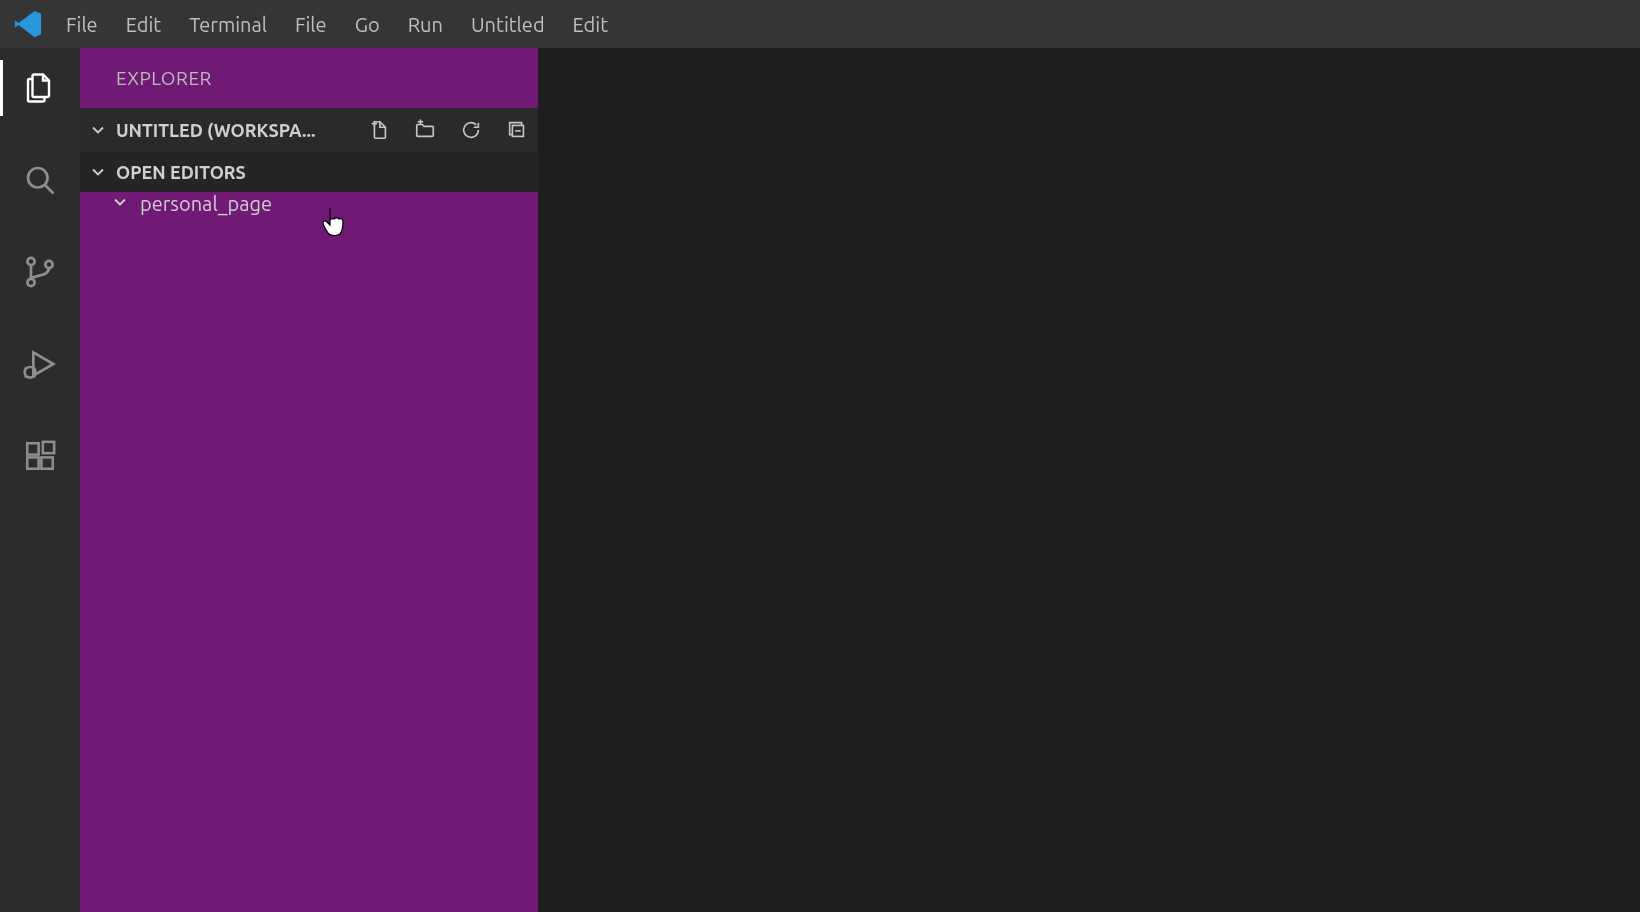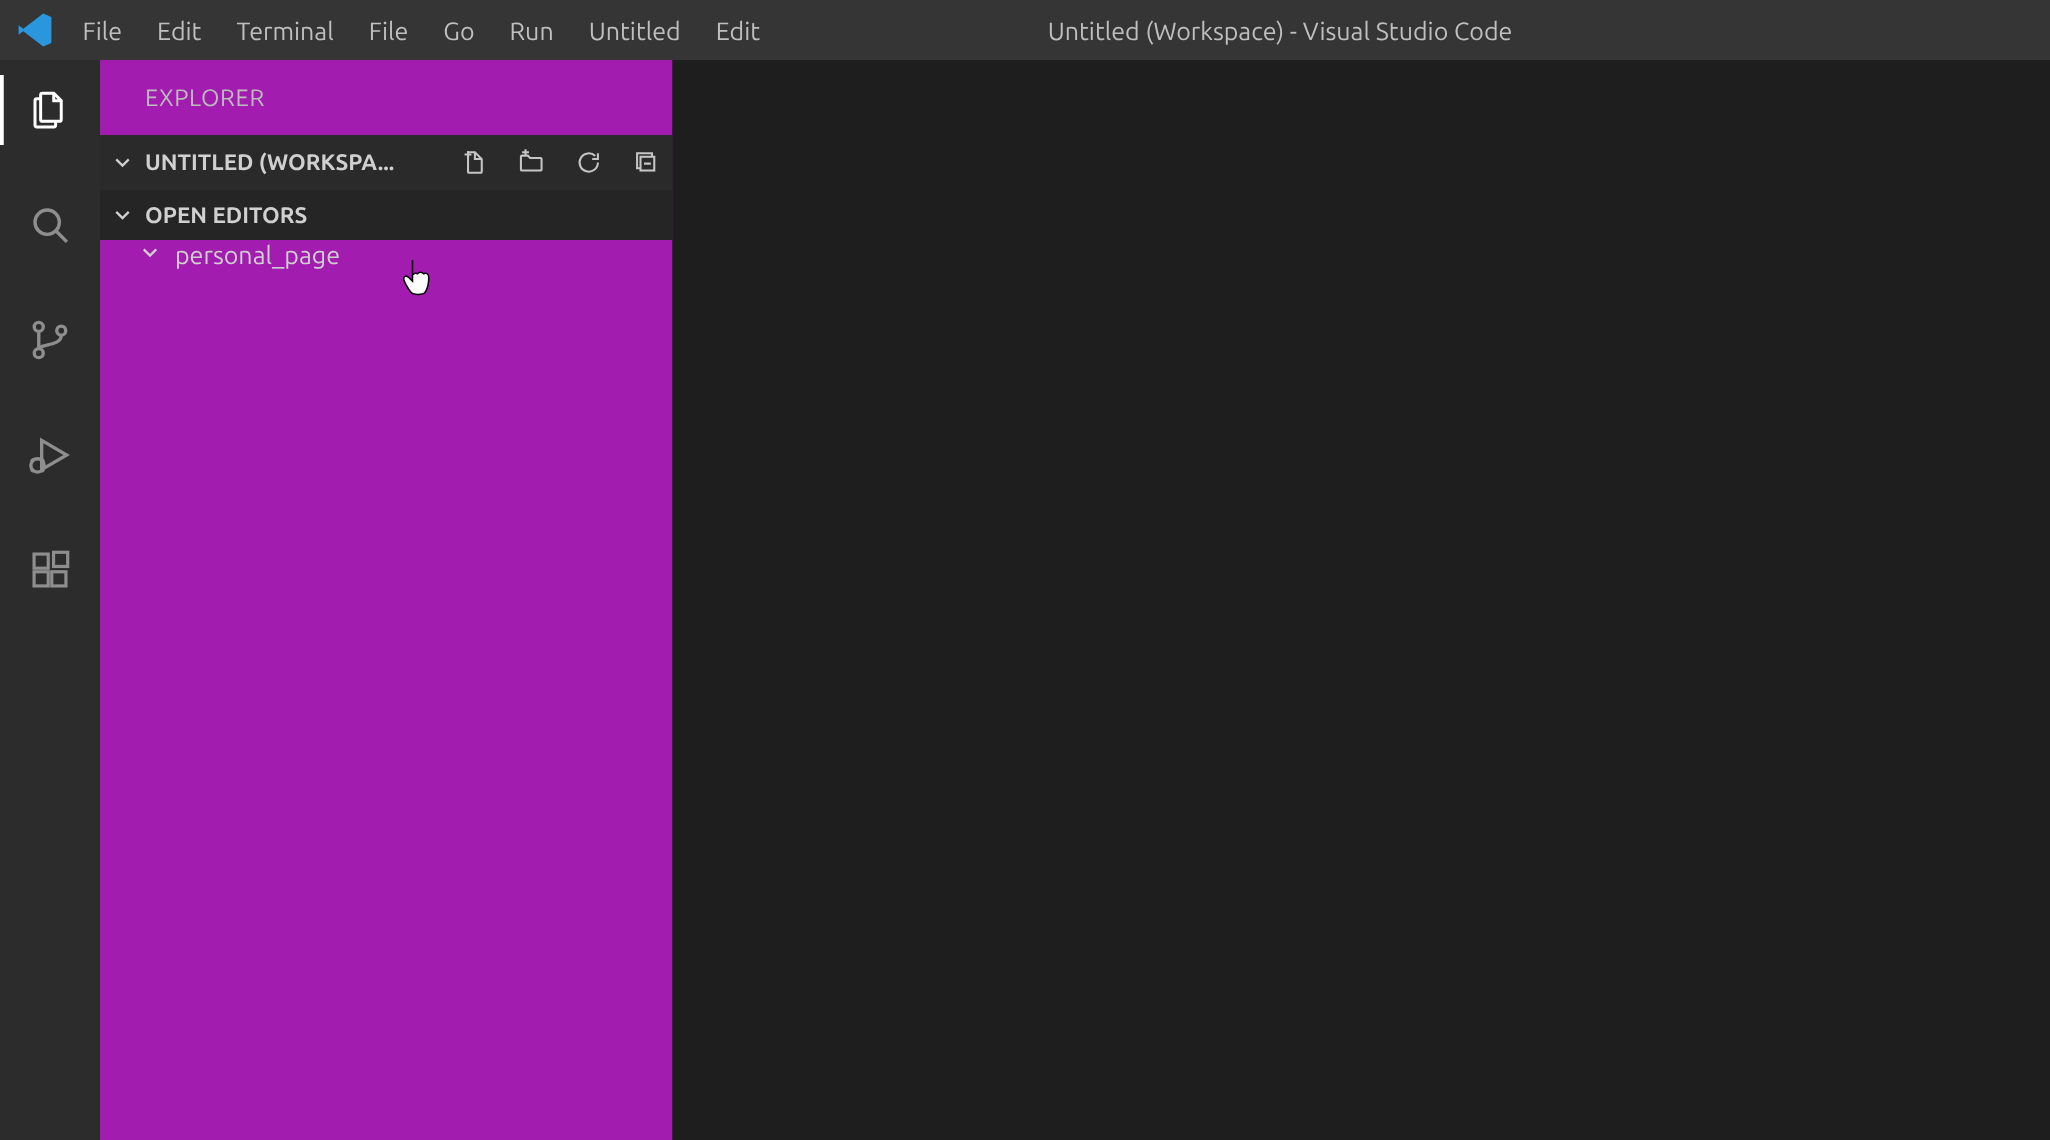--- a/index.html
+++ b/index.html
@@ -112,7 +112,6 @@
     <span>Untitled</span>
     <span>Edit</span>
   </div>
-  <div class="title">Untitled (Workspace) - Visual Studio Code</div>
 </div>
 
 <div class="main">

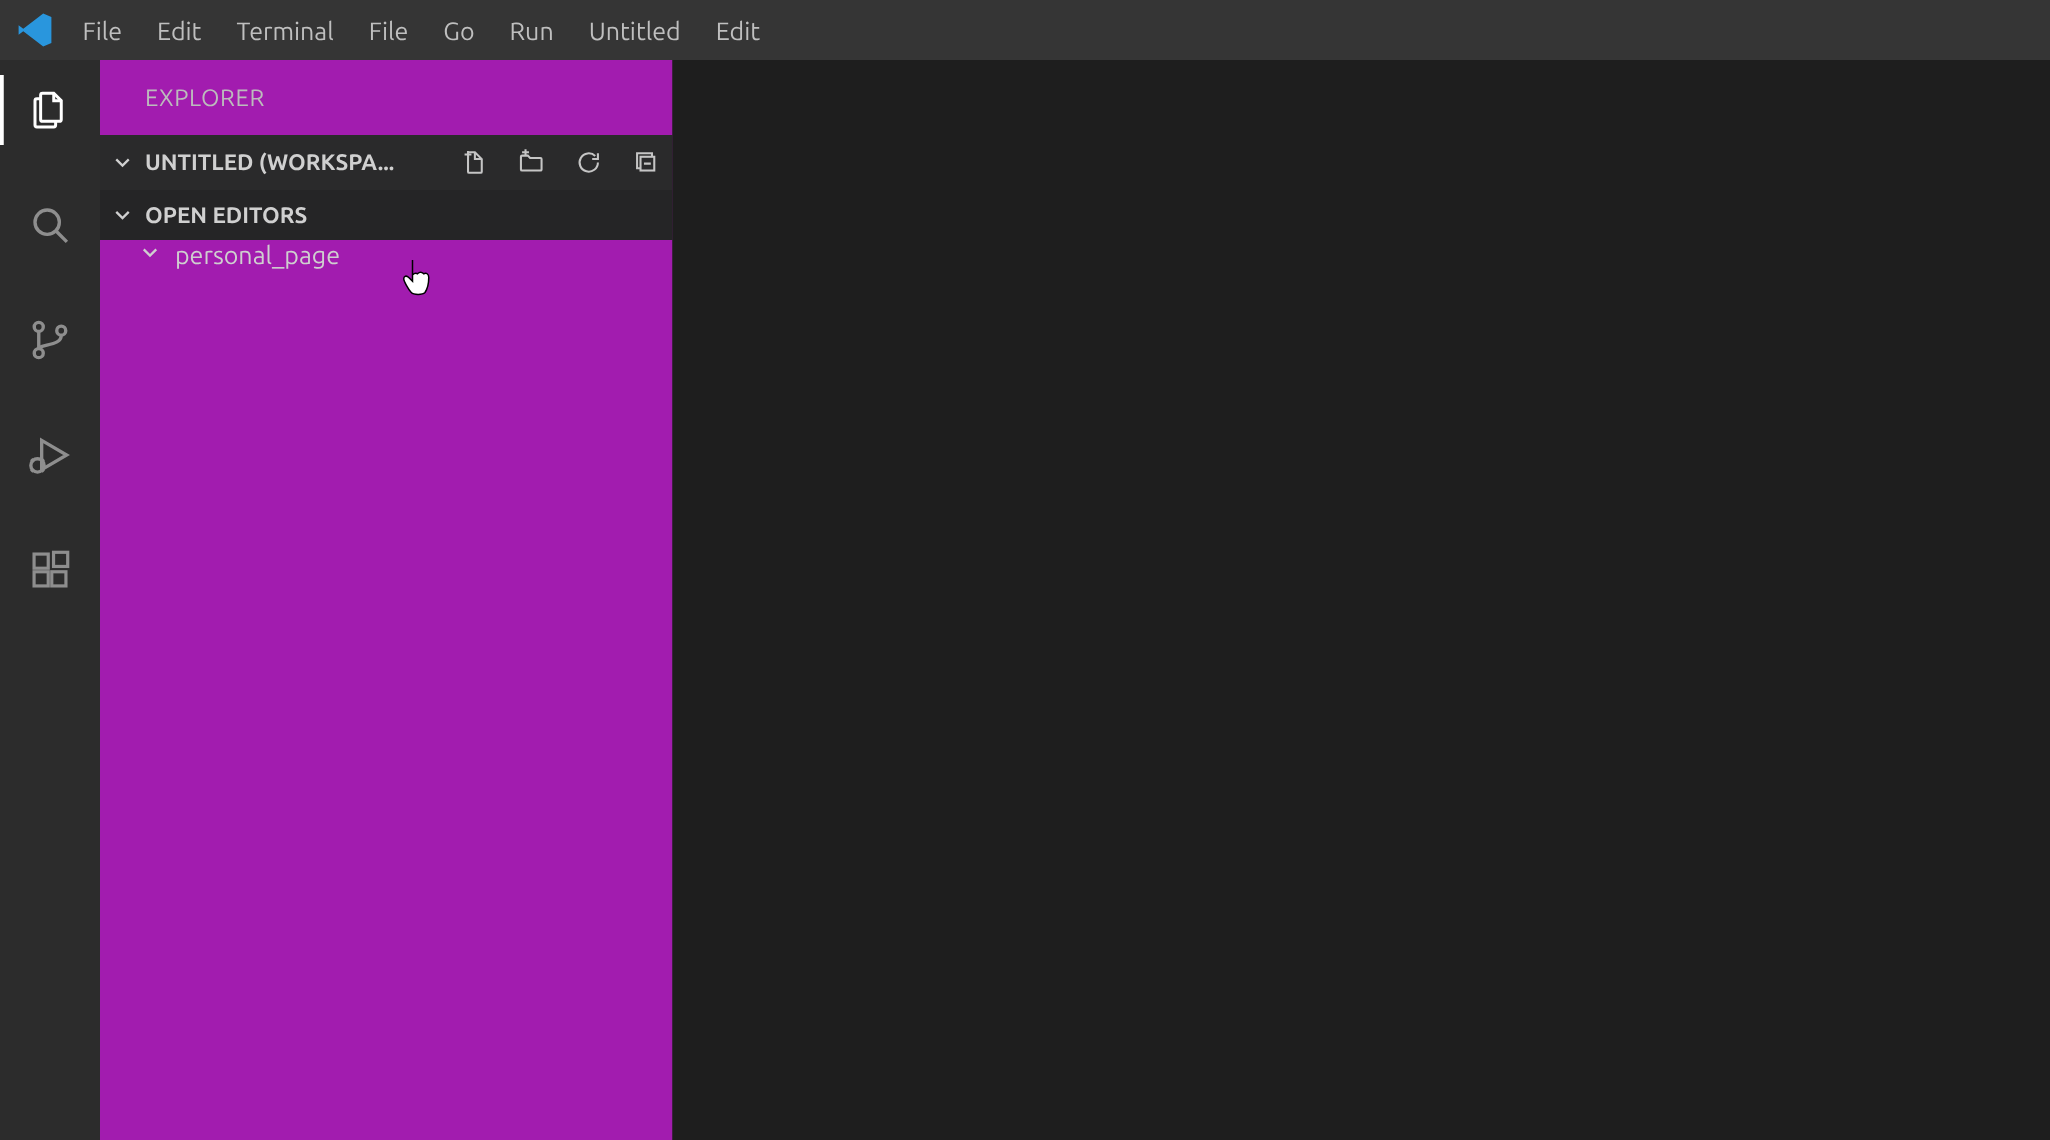--- a/index.html
+++ b/index.html
@@ -42,7 +42,7 @@
   
   .sidebar {
     width: 458px;
-    background: #a21caf;
+    background: #701a75;
     display:flex;
     flex-direction:column;
     font-size: 20px;

